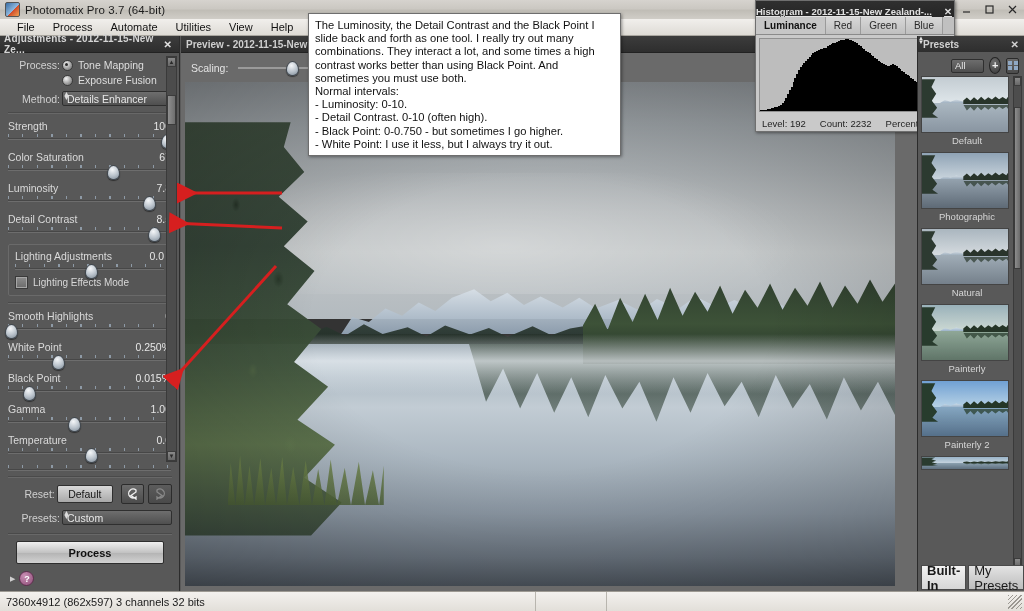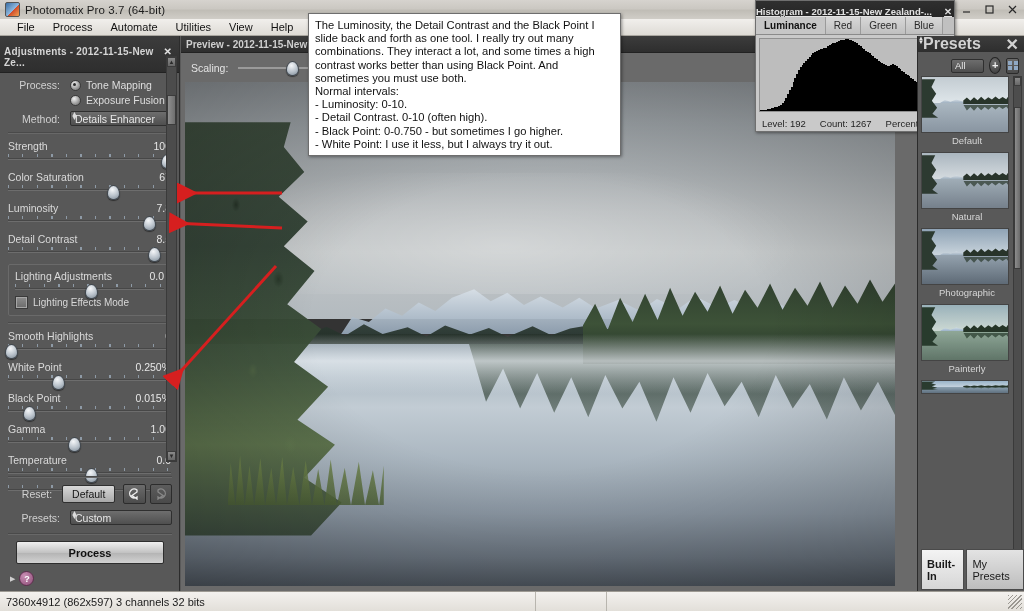--- a/index.html
+++ b/index.html
@@ -49,8 +49,8 @@
   }
   .panel-caption{
     height:16px;background:linear-gradient(to bottom,#3c3c3c,#2e2e2e);
-    color:#d5d5d5;font-size:10px;display:flex;
-    padding:10px 4px;border-bottom:1px solid #222;font-weight:bold;letter-spacing:.2px;
+    color:#d5d5d5;font-size:10px;display:flex;align-items:center;
+    padding:0 4px;border-bottom:1px solid #222;font-weight:bold;letter-spacing:.2px;
   }
   .panel-caption .cap-x{margin-left:auto;font-size:10px;color:#e2e2e2;padding:0 3px;font-weight:bold;}
 

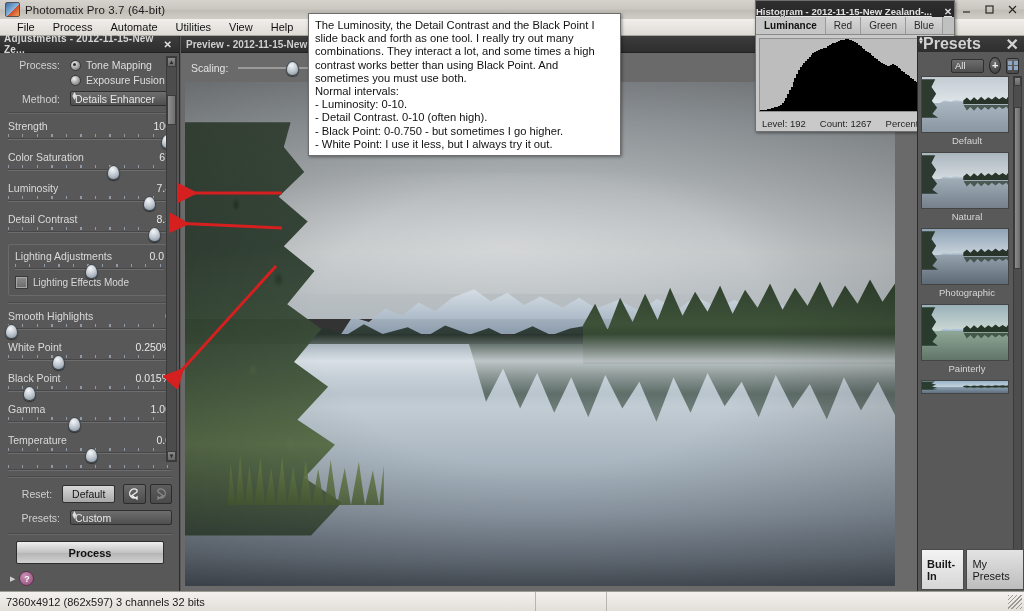--- a/index.html
+++ b/index.html
@@ -304,7 +304,7 @@
   }
   .presets-head{
     height:16px;background:linear-gradient(to bottom,#3c3c3c,#2e2e2e);
-    color:#d2d2d2;font-size:16px;display:flex;align-items:center;padding:0 5px;font-weight:bold;
+    color:#d2d2d2;font-size:10px;display:flex;align-items:center;padding:0 5px;font-weight:bold;
   }
   .presets-head .x{margin-left:auto;}
   .presets-tools{display:flex;align-items:center;gap:5px;padding:5px 5px;}

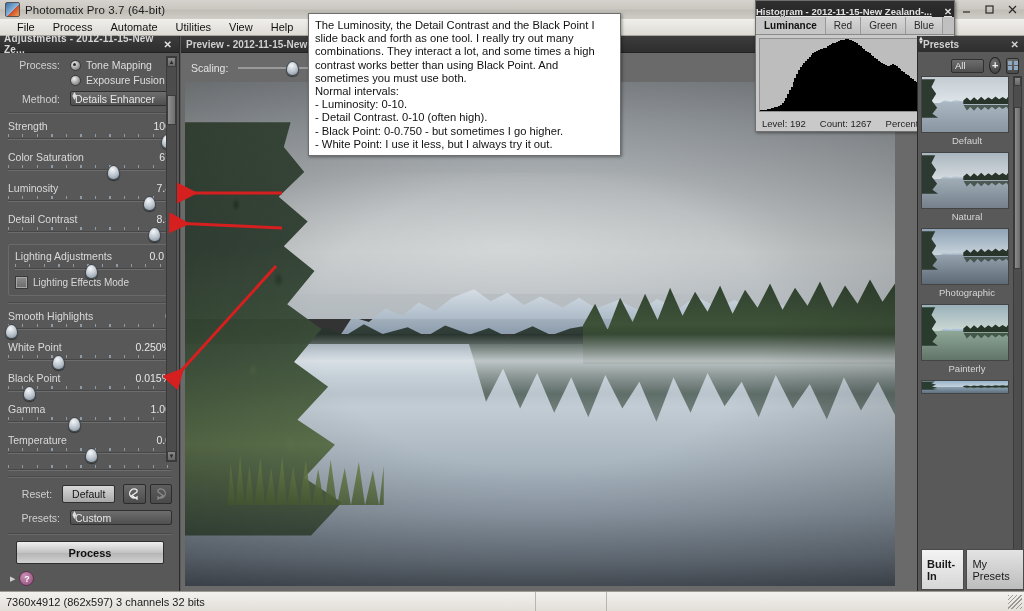--- a/index.html
+++ b/index.html
@@ -56,7 +56,7 @@
 
   .adj-body{padding:6px 8px 0 8px;color:#d8d8d8;}
   .row{display:flex;align-items:center;margin-bottom:3px;}
-  .row .lbl{width:52px;text-align:right;padding-right:10px;font-size:10.5px;color:#d0d0d0;}
+  .row .lbl{width:52px;text-align:right;padding-right:2px;font-size:10.5px;color:#d0d0d0;}
   .radio{
     width:9px;height:9px;border-radius:50%;
     background:radial-gradient(circle at 35% 30%,#f2f2f2,#9a9a9a 60%,#6c6c6c);

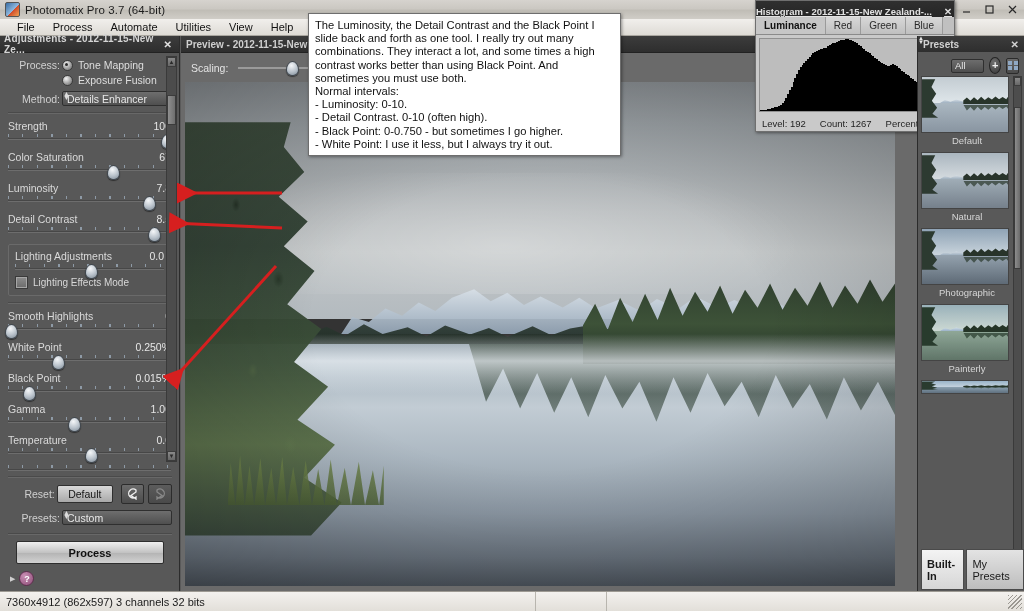--- a/index.html
+++ b/index.html
@@ -796,7 +796,7 @@
       </div>
     <div class="hist-foot">
       <span>Level: 192</span>
-      <span>Count: 1267</span>
+      <span>Count: 2232</span>
       <span>Percentil</span>
     </div>
   </div>

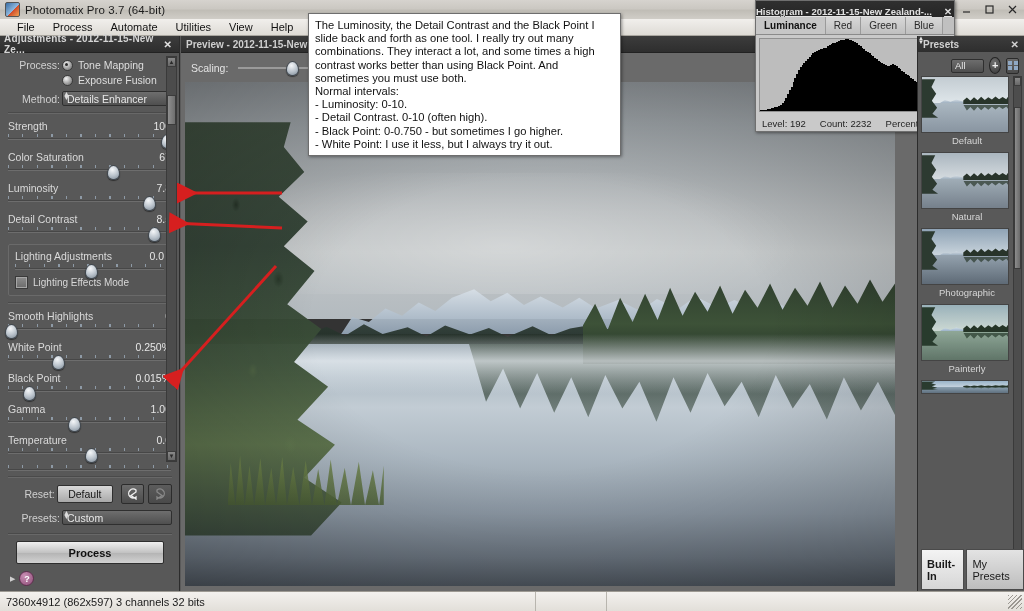--- a/index.html
+++ b/index.html
@@ -841,6 +841,19 @@
         </div>
         <div class="preset-item">
           <div class="thumb-box">
+            <div class="mini" style="filter:saturate(1);">
+              <div class="msky" style="background:linear-gradient(to bottom,#8fa3b5,#c9d4dc)"></div>
+              <div class="mwater" style="background:linear-gradient(to bottom,#94a2ae,#5e6a76)"></div>
+              <div class="mmount"></div>
+              <div class="mtree-r"></div>
+              <div class="mrefl"></div>
+              <div class="mtree-l"></div>
+            </div>
+          </div>
+          <div class="preset-label">Photographic</div>
+        </div>
+        <div class="preset-item">
+          <div class="thumb-box">
             <div class="mini" style="filter:saturate(0.9);">
               <div class="msky" style="background:linear-gradient(to bottom,#a9b6c0,#d4dbe0)"></div>
               <div class="mwater" style="background:linear-gradient(to bottom,#9fadb8,#74808c)"></div>
@@ -851,19 +864,6 @@
             </div>
           </div>
           <div class="preset-label">Natural</div>
-        </div>
-        <div class="preset-item">
-          <div class="thumb-box">
-            <div class="mini" style="filter:saturate(1);">
-              <div class="msky" style="background:linear-gradient(to bottom,#8fa3b5,#c9d4dc)"></div>
-              <div class="mwater" style="background:linear-gradient(to bottom,#94a2ae,#5e6a76)"></div>
-              <div class="mmount"></div>
-              <div class="mtree-r"></div>
-              <div class="mrefl"></div>
-              <div class="mtree-l"></div>
-            </div>
-          </div>
-          <div class="preset-label">Photographic</div>
         </div>
         <div class="preset-item">
           <div class="thumb-box">

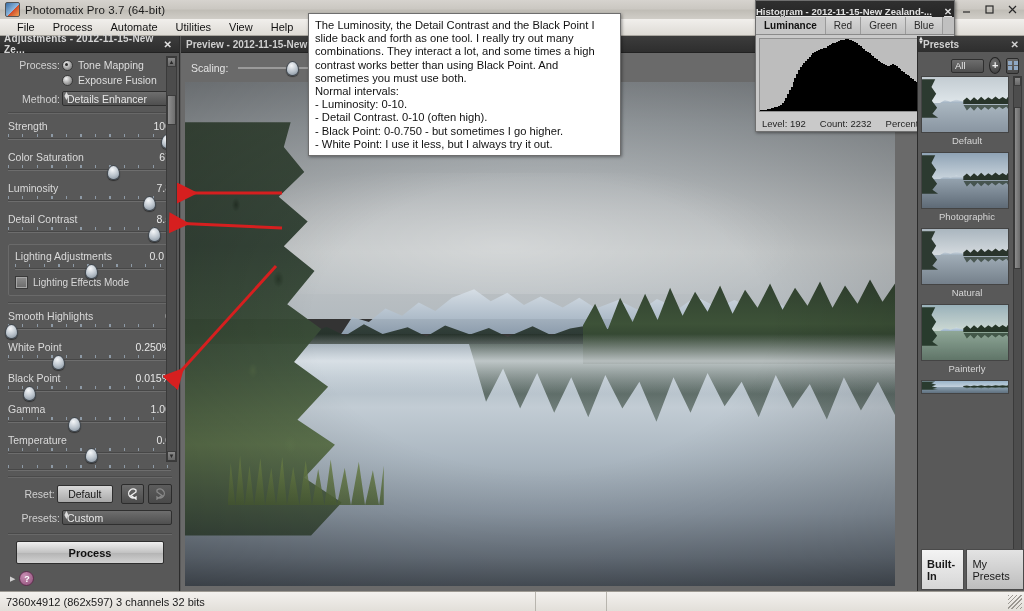--- a/index.html
+++ b/index.html
@@ -879,6 +879,19 @@
           <div class="preset-label">Painterly</div>
         </div>
         <div class="preset-item">
+          <div class="thumb-box">
+            <div class="mini" style="filter:saturate(1.5);">
+              <div class="msky" style="background:linear-gradient(to bottom,#7e9ec0,#bed0dd)"></div>
+              <div class="mwater" style="background:linear-gradient(to bottom,#8ea4b6,#5d6f80)"></div>
+              <div class="mmount"></div>
+              <div class="mtree-r"></div>
+              <div class="mrefl"></div>
+              <div class="mtree-l"></div>
+            </div>
+          </div>
+          <div class="preset-label">Painterly 2</div>
+        </div>
+        <div class="preset-item">
           <div class="thumb-box" style="height: 14px;">
             <div class="mini" style="filter:saturate(1.2);">
               <div class="msky" style="background:linear-gradient(to bottom,#9db2c4,#c7d3dc)"></div>

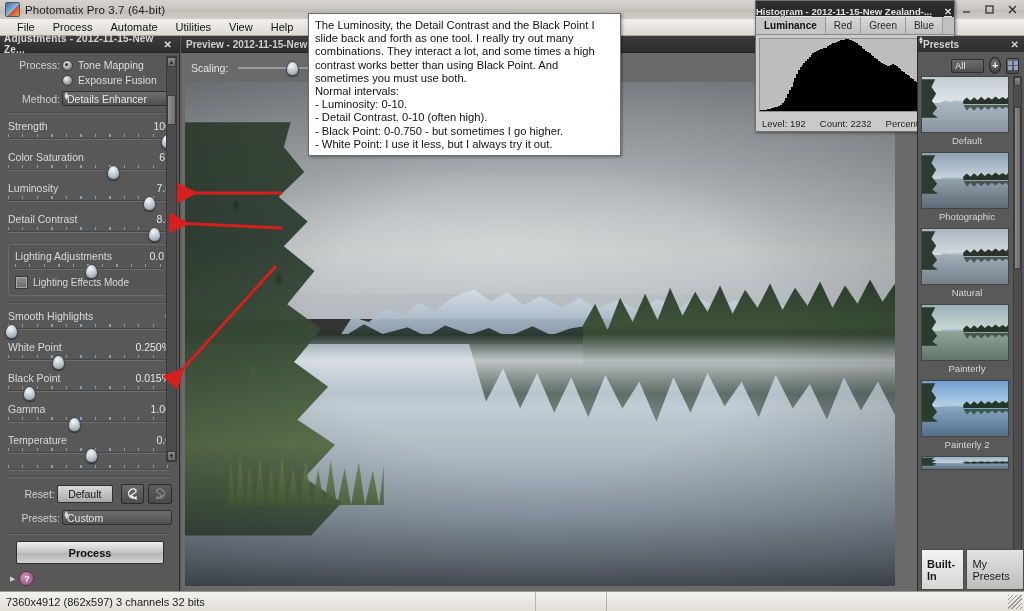--- a/index.html
+++ b/index.html
@@ -345,7 +345,7 @@
     position:absolute;left:3px;bottom:2px;display:flex;gap:2px;
   }
   .ptab{
-    height:15px;padding:12px 5px;font-size:11px;color:#1a1a1a;
+    height:15px;padding:4px 5px;font-size:13px;color:#1a1a1a;
     background:linear-gradient(to bottom,#e3e3e3,#bdbdbd);
     border:1px solid #4a4a4a;display:flex;align-items:center;
   }

